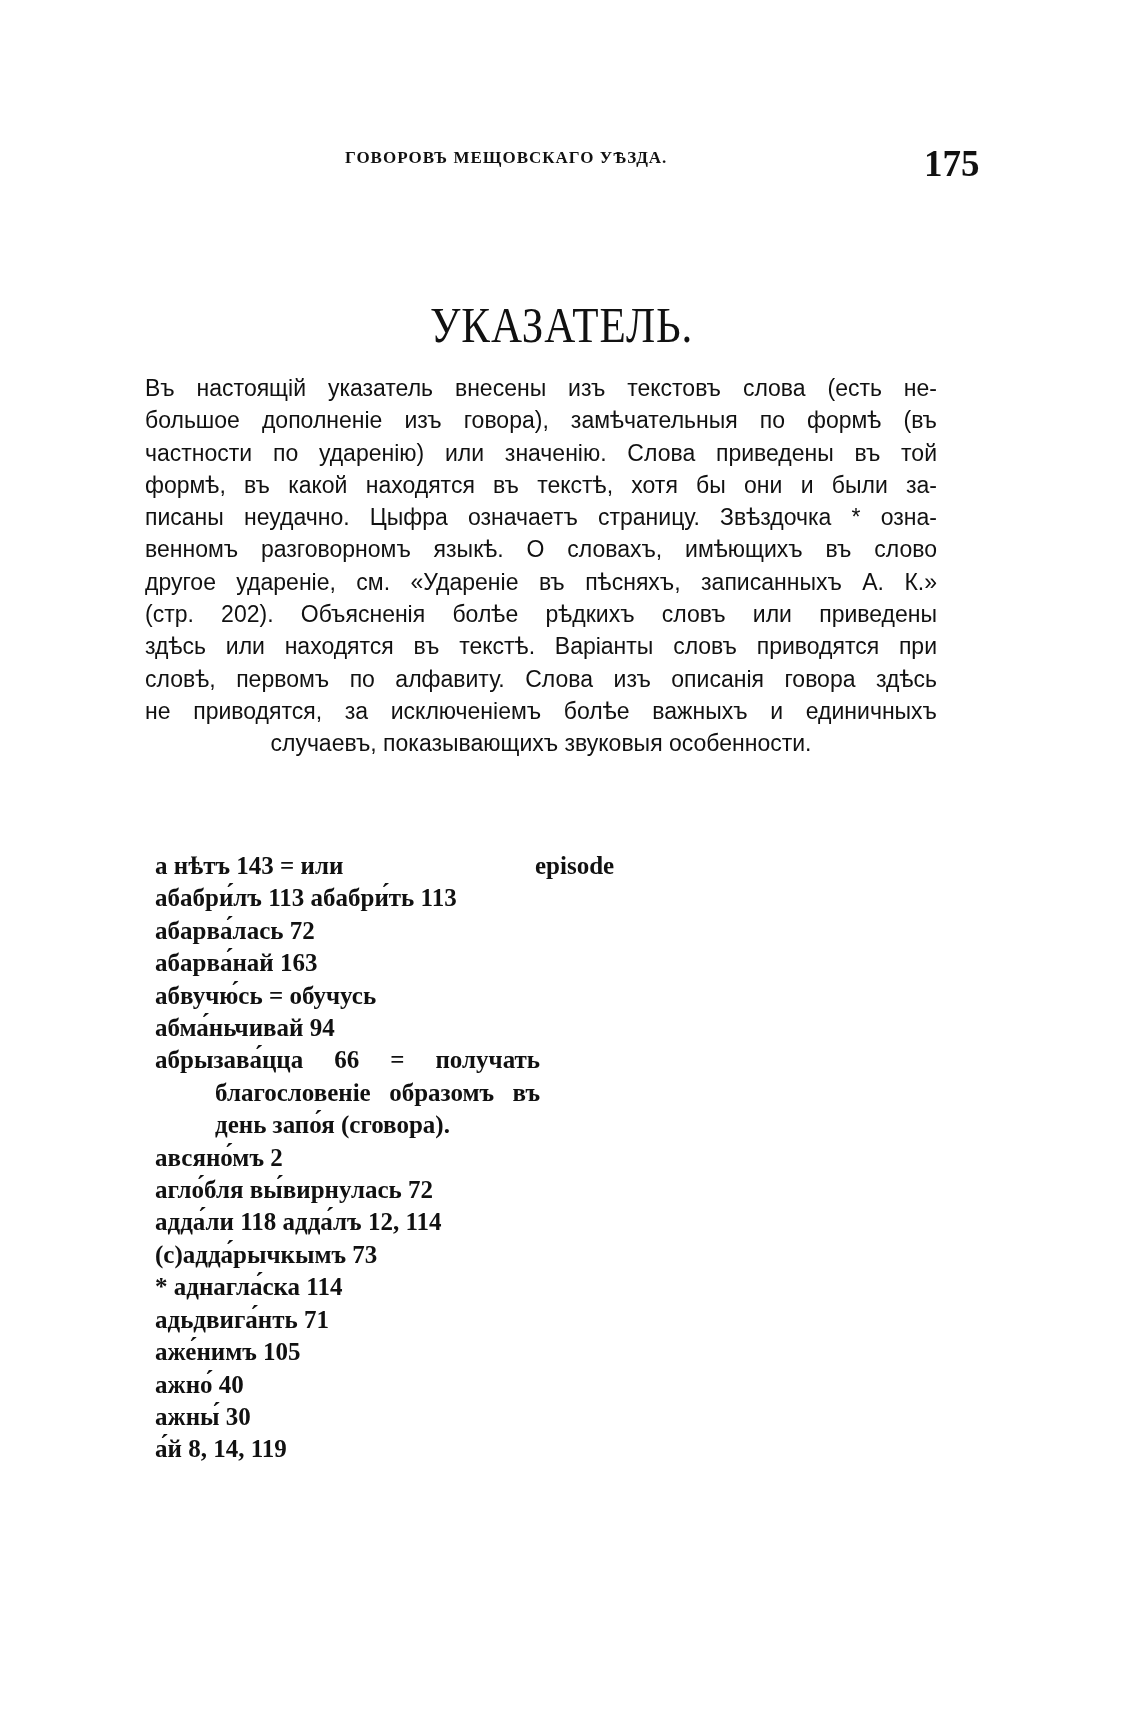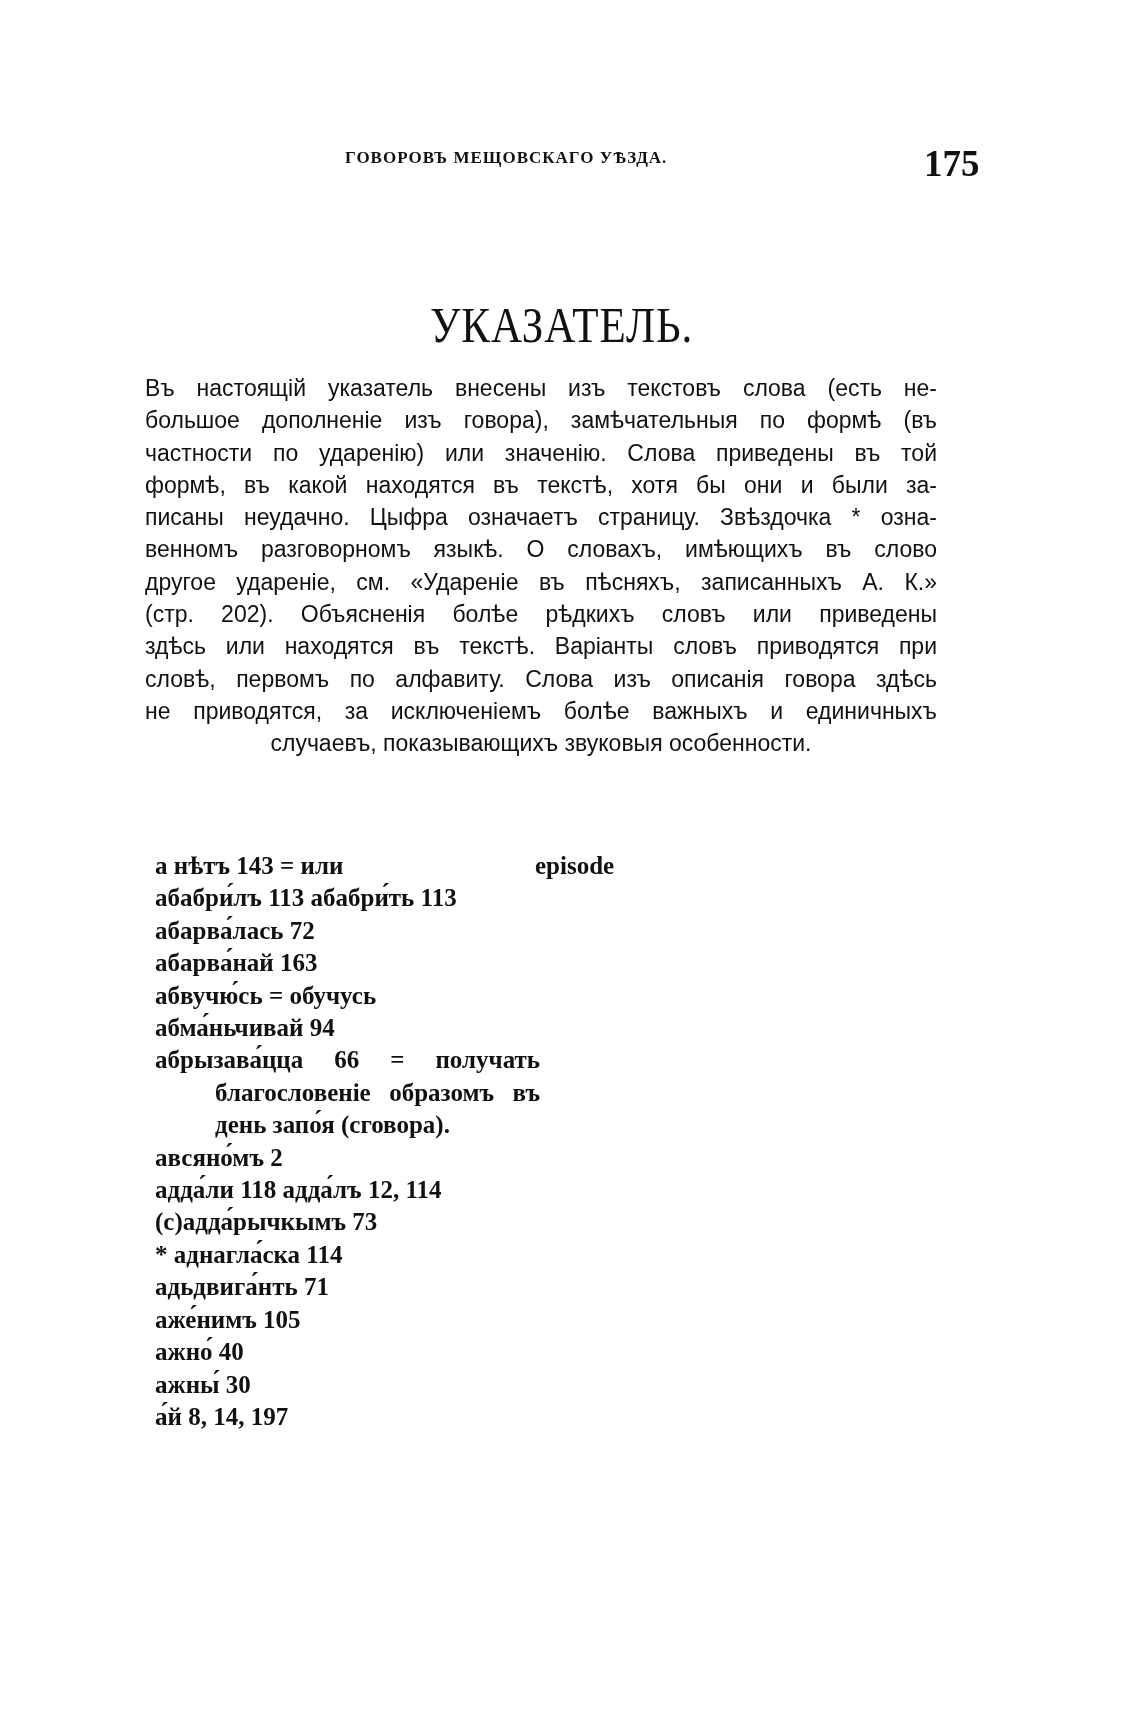--- a/index.html
+++ b/index.html
@@ -96,6 +96,9 @@
       <span class="entry-line">авсяно́мъ 2</span>
     </div>
     <div>
+      <span class="entry-line">агло́бля вы́вирнулась 72</span>
+    </div>
+    <div>
       <span class="entry-line">адда́ли 118 адда́лъ 12, 114</span>
     </div>
     <div>

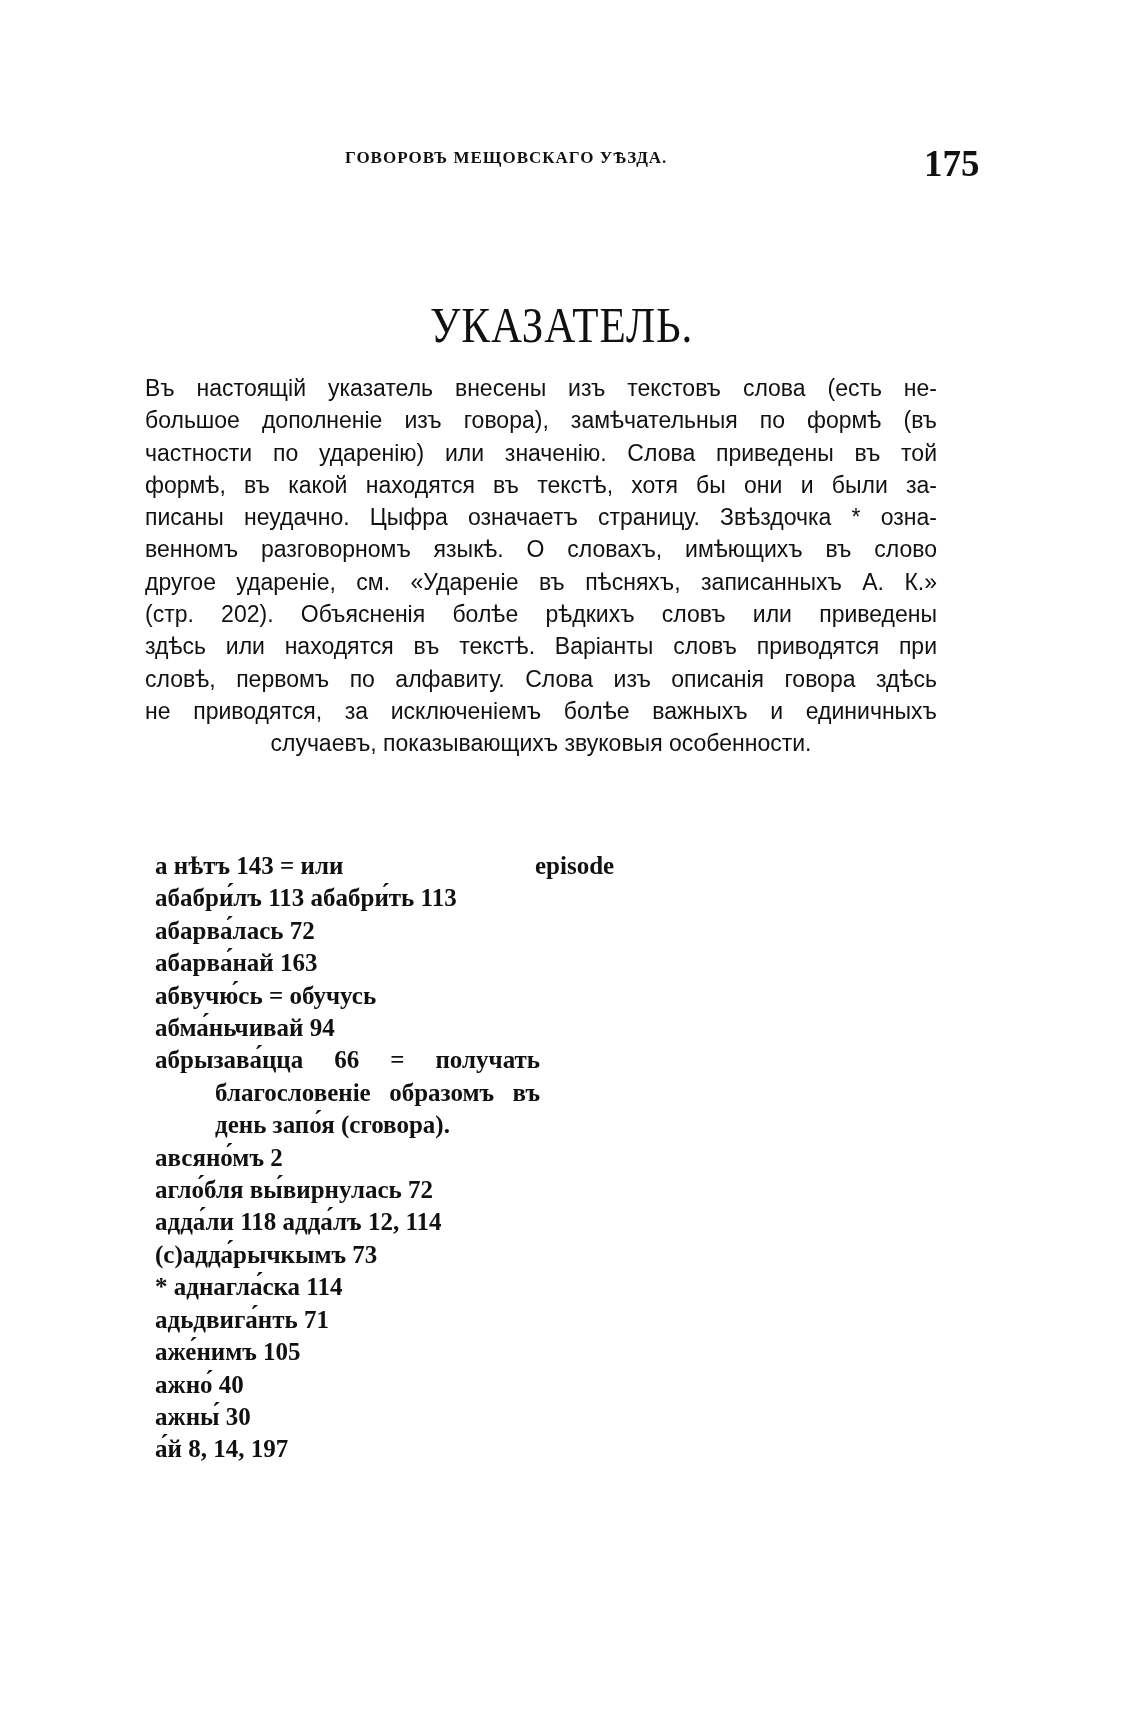--- a/index.html
+++ b/index.html
@@ -120,7 +120,7 @@
       <span class="entry-line">ажны́ 30</span>
     </div>
     <div>
-      <span class="entry-line">а́й 8, 14, 197</span>
+      <span class="entry-line">а́й 8, 14, 119</span>
     </div>
   </div>
 <div class="col right" id="col-right">

